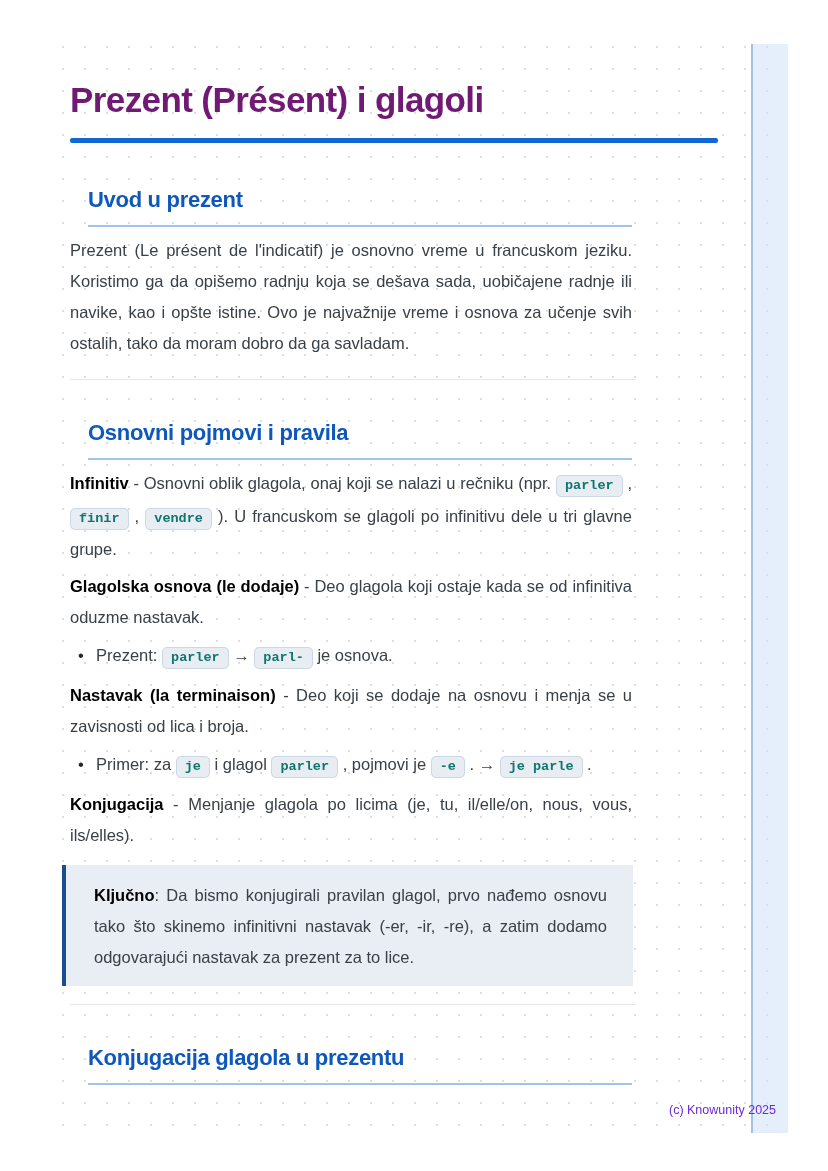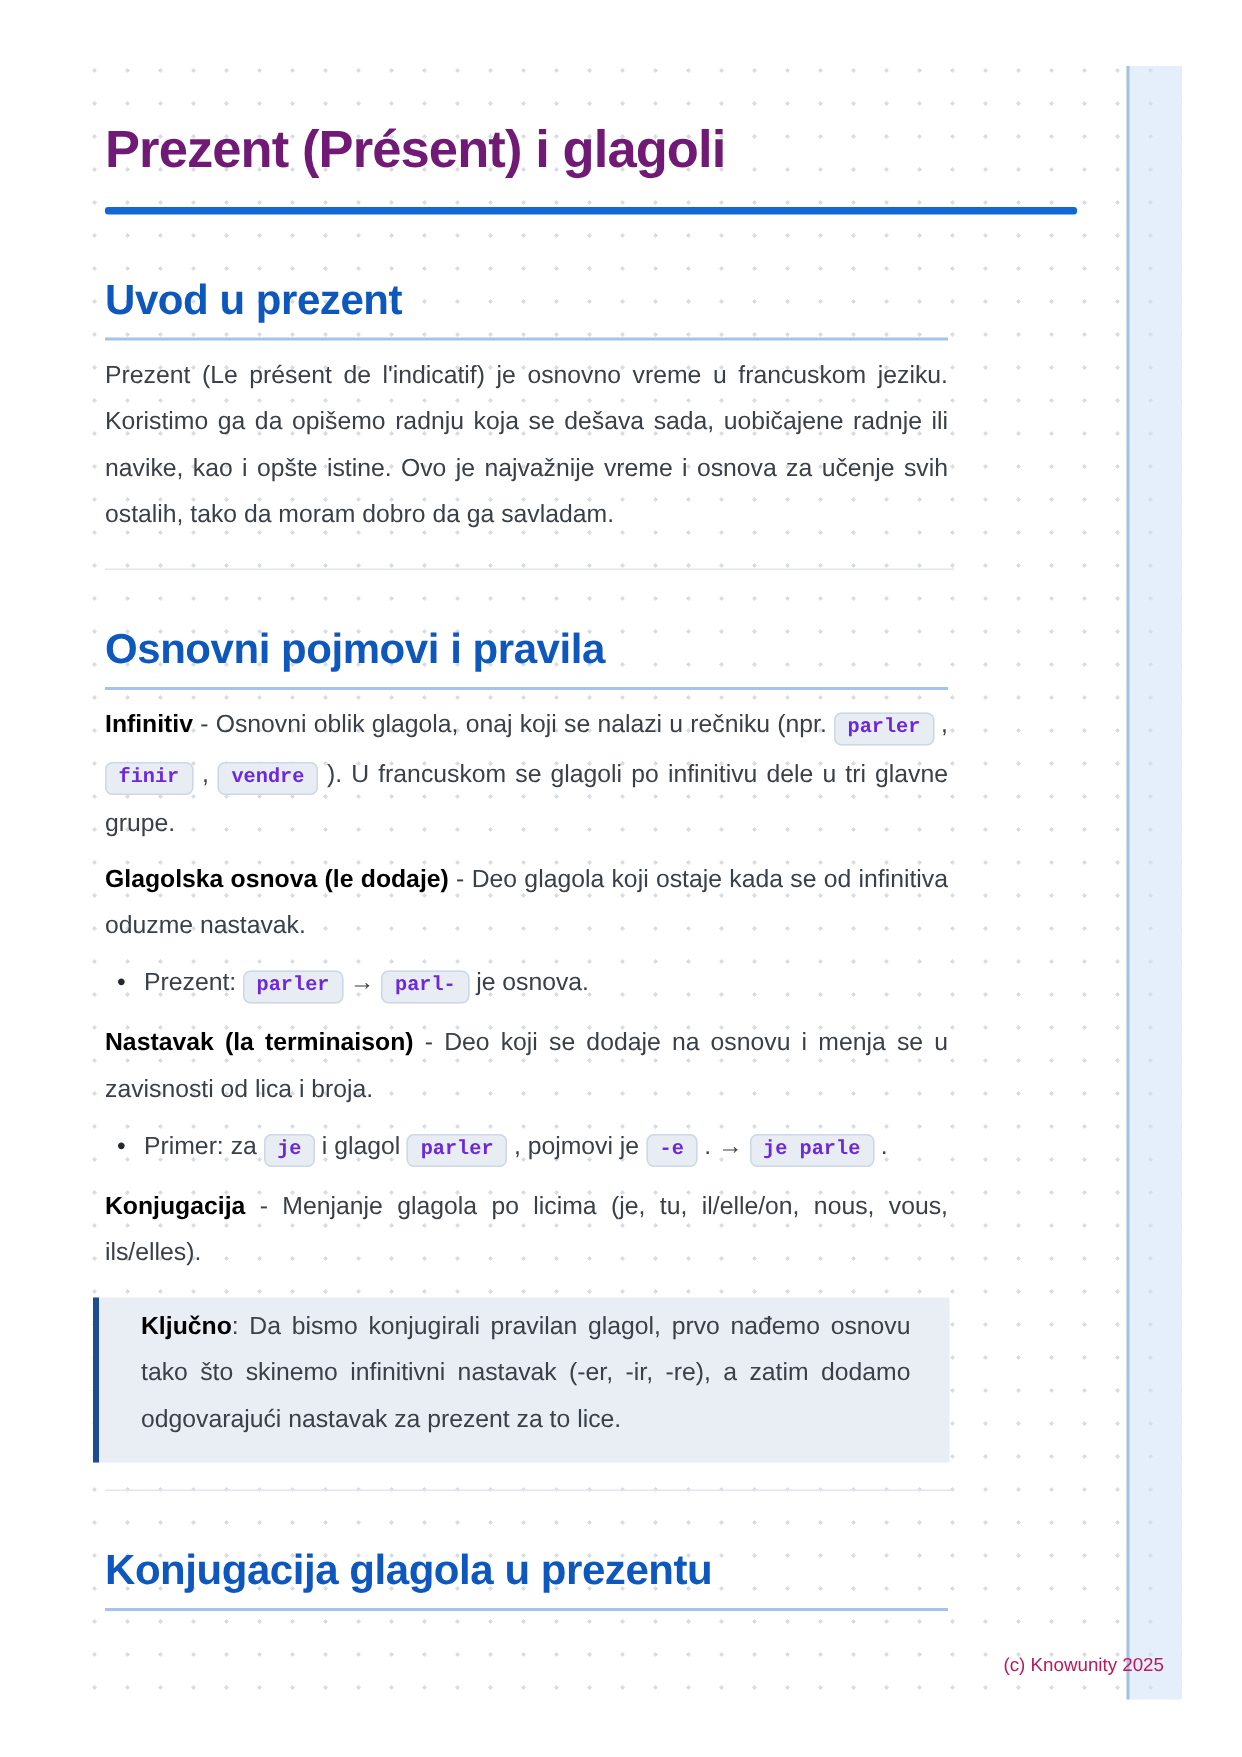--- a/index.html
+++ b/index.html
@@ -41,8 +41,8 @@
     margin-top:16px;
   }
   h2.section {
-    margin:38px 0 0 0;
-    font-size:28px; line-height:30px;
+    margin:38px 0 0 18px;
+    font-size:22px; line-height:30px;
     font-weight:bold; letter-spacing:-0.3px;
     color:#0e58bd;
     padding-bottom:10px;

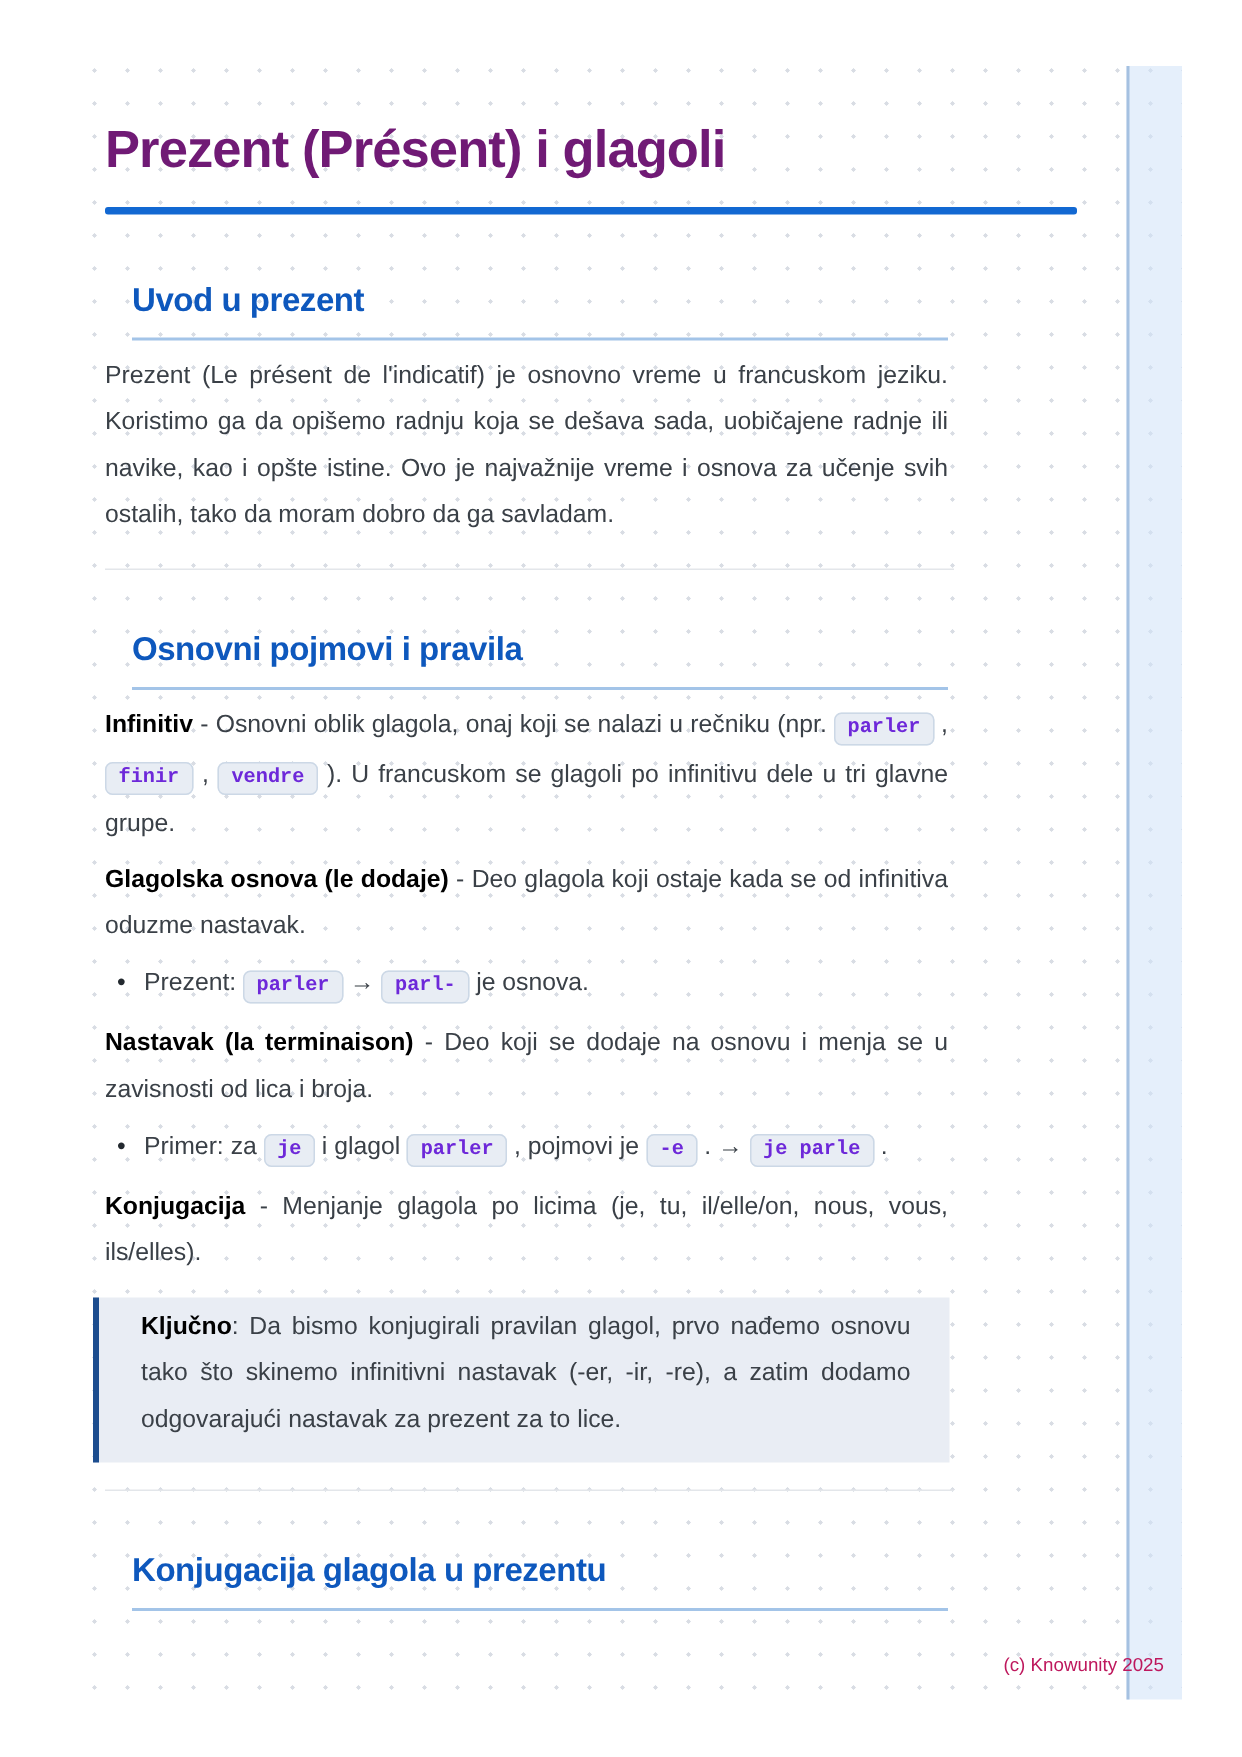--- a/index.html
+++ b/index.html
@@ -60,7 +60,7 @@
   code.badge {
     font-family:"Liberation Mono","DejaVu Sans Mono",monospace;
     font-size:13.5px; font-weight:bold;
-    color:#6d28d9;
+    color:#0f766e;
     background:#e8edf4;
     border:1px solid #ccd8e6;
     border-radius:5px;

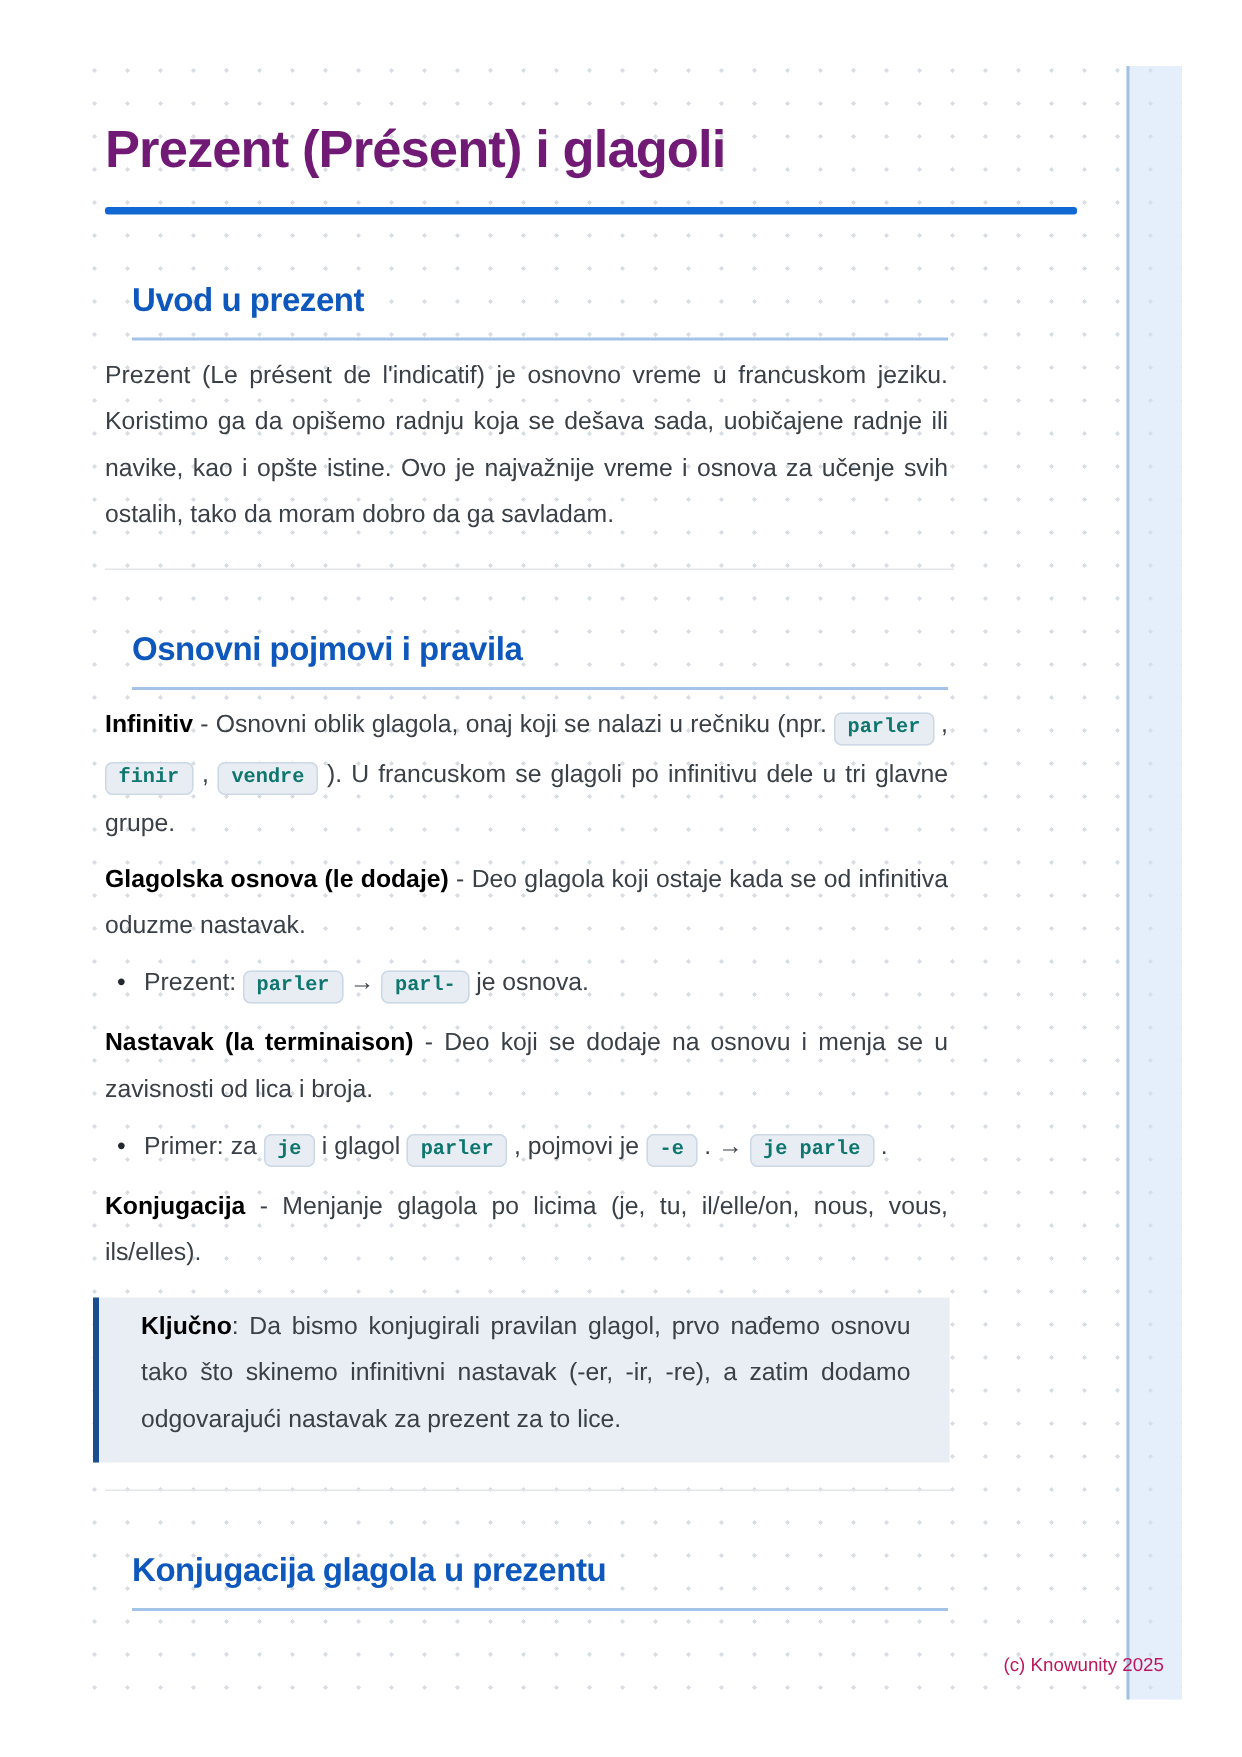--- a/index.html
+++ b/index.html
@@ -89,7 +89,7 @@
     width:571px;
     background:#e9edf4;
     border-left:4px solid #1c4d8f;
-    padding:4px 26px 13px 28px;
+    padding:15px 26px 13px 28px;
   }
   .callout p {
     margin:0;

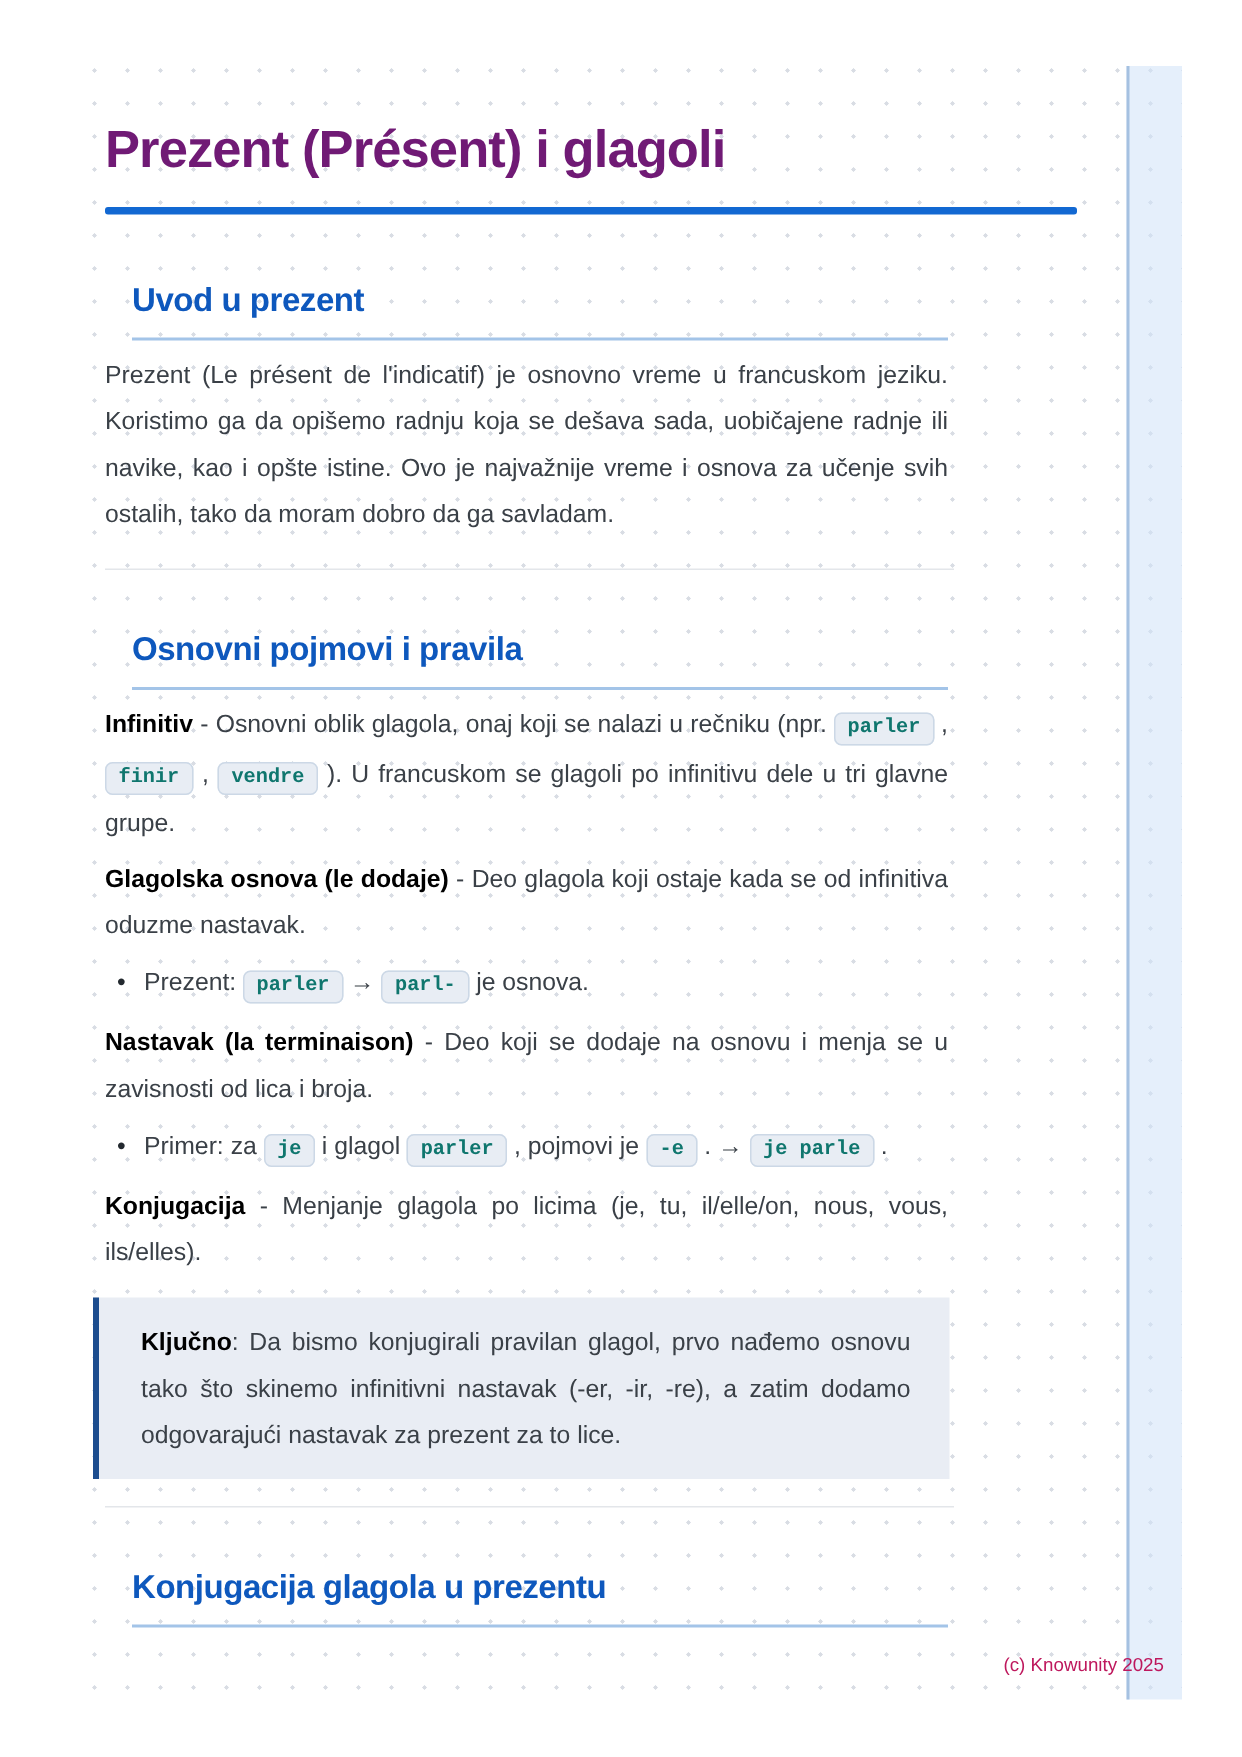--- a/index.html
+++ b/index.html
@@ -98,7 +98,7 @@
   }
   .copyright {
     position:absolute; top:1103px; right:52px;
-    font-size:12.5px; color:#be185d;
+    font-size:12.5px; color:#6d28d9;
     z-index:3;
   }
 </style>

